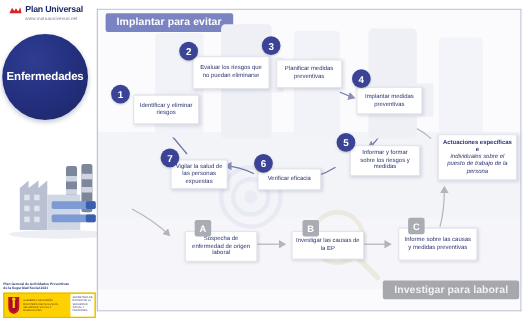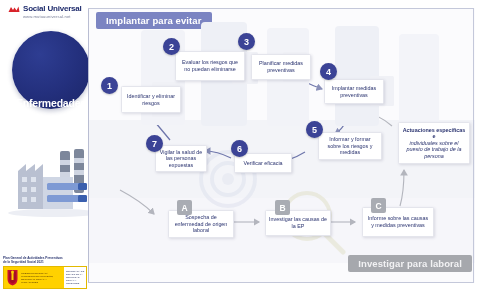--- a/index.html
+++ b/index.html
@@ -81,7 +81,7 @@
       <svg class="logo-mark" viewBox="0 0 24 14">
         <path d="M1 13 L6 3 L10 9 L13 4 L17 10 L21 2 L23 13 Z" fill="#d8232a"></path>
       </svg>
-      <div class="logo-name">Social Universal</div>
+      <div class="logo-name">Plan Universal</div>
     </div>
     <div class="logo-url">www.mutuauniversal.net</div>
   </div>

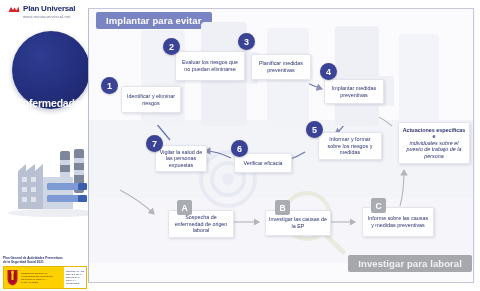--- a/index.html
+++ b/index.html
@@ -14,10 +14,10 @@
   .logo-name{font-size:8px;font-weight:bold;color:#1d2a6b;letter-spacing:-0.2px;white-space:nowrap;}
   .logo-url{font-size:4.2px;color:#7b8199;margin-left:15px;margin-top:1px;letter-spacing:0.1px;}
 
-  .circle{position:absolute;left:12px;top:31px;width:78px;height:78px;border-radius:50%;
+  .circle{position:absolute;left:2px;top:31px;width:78px;height:78px;border-radius:50%;
           background:radial-gradient(circle at 36% 30%,#2e3d92 0%,#232f7c 55%,#1b2566 100%);
           box-shadow:0 2px 5px rgba(30,40,90,.28);
-          display:flex;flex-direction:column;align-items:center;justify-content:flex-end;}
+          display:flex;flex-direction:column;align-items:center;justify-content:center;}
   .circle span{display:block;color:#fff;font-size:10.5px;line-height:12.5px;font-weight:bold;
                text-align:center;letter-spacing:-0.2px;}
 

